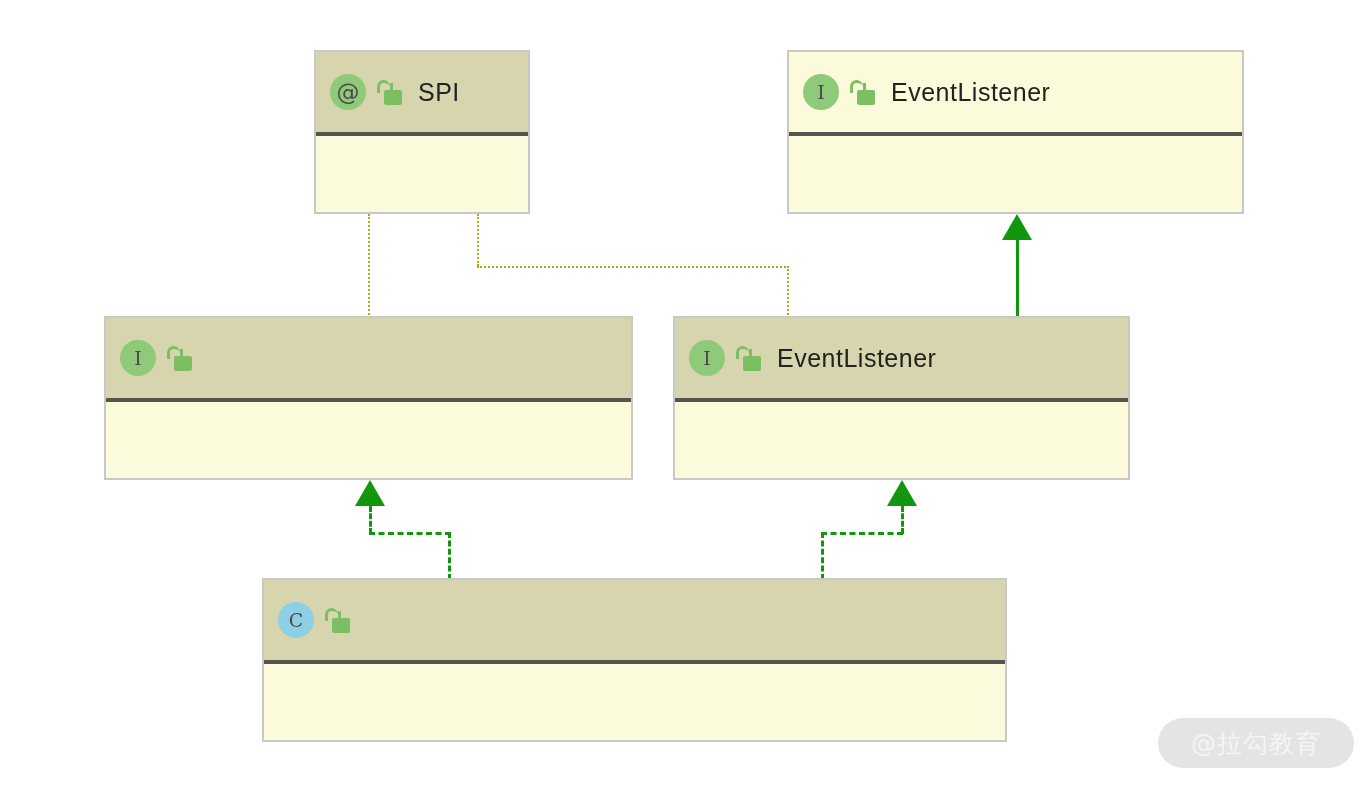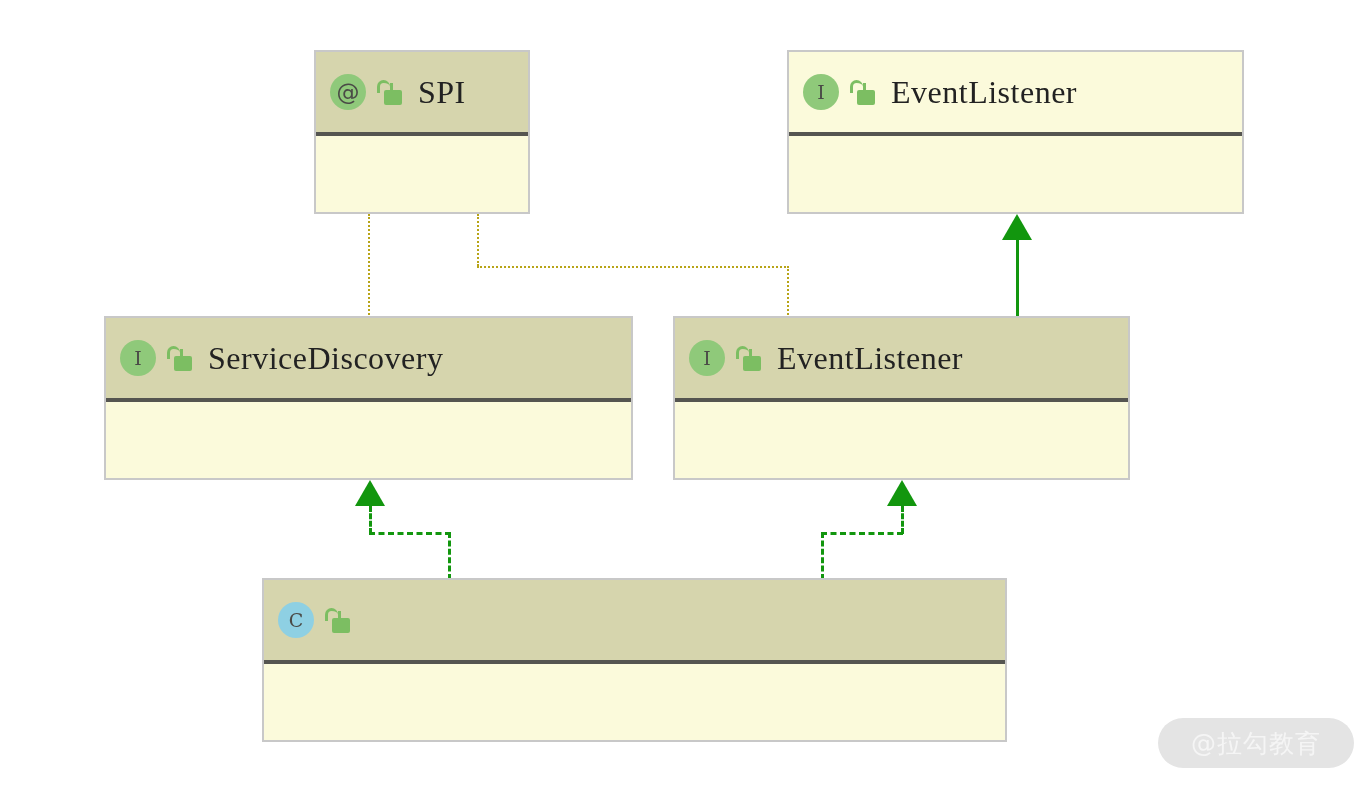--- a/index.html
+++ b/index.html
@@ -105,8 +105,8 @@
 
   .uml-title {
     margin-left: 16px;
-    font-family: Liberation Serif, serif;
-    font-size: 32px;
+    font-family: Liberation Sans, sans-serif;
+    font-size: 25px;
     letter-spacing: 0.5px;
     color: #222222;
     white-space: nowrap;

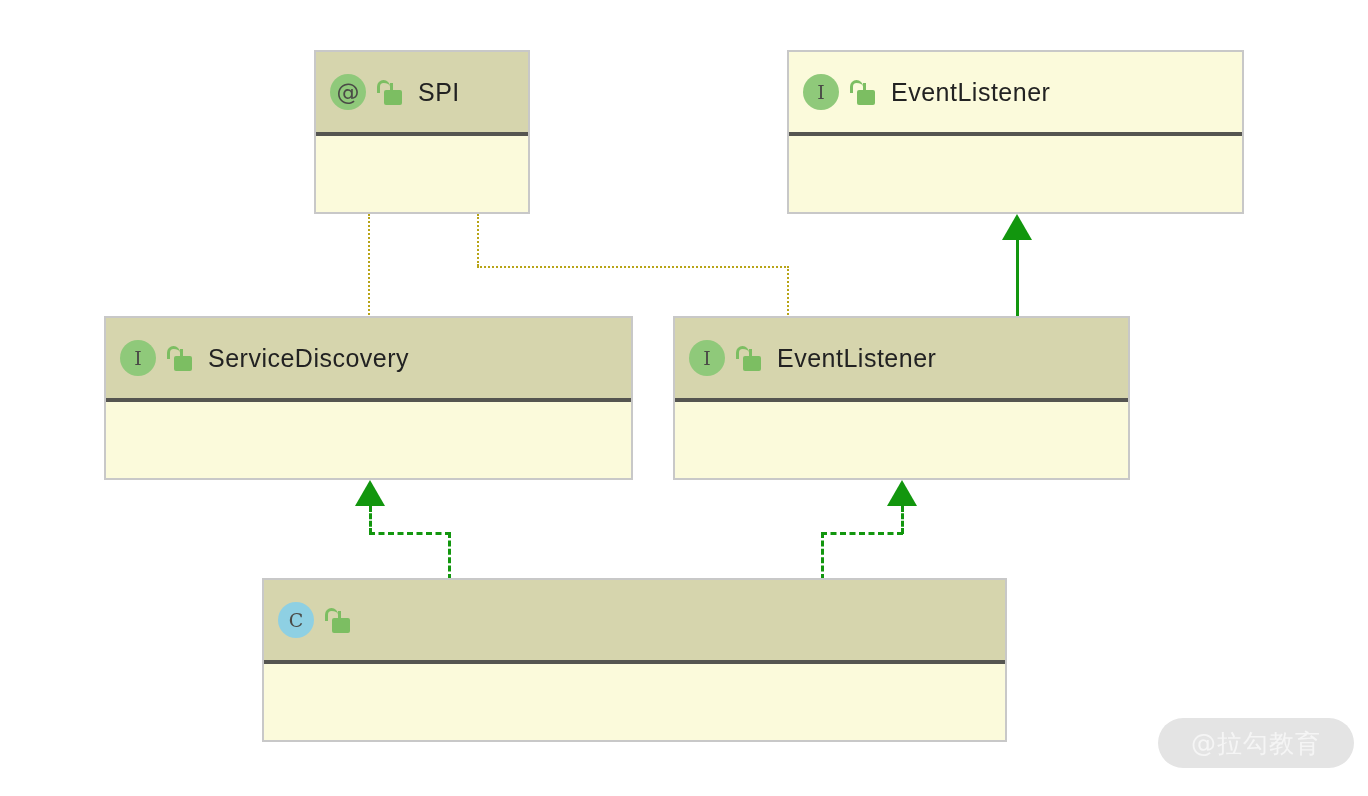--- a/index.html
+++ b/index.html
@@ -228,7 +228,6 @@
         <span class="shackle"></span>
           <span class="body"></span>
       </span>
-      <span class="uml-title">ServiceDiscovery</span>
     </div>
     <div class="uml-body" style="height:76px;"></div>
   </div>

